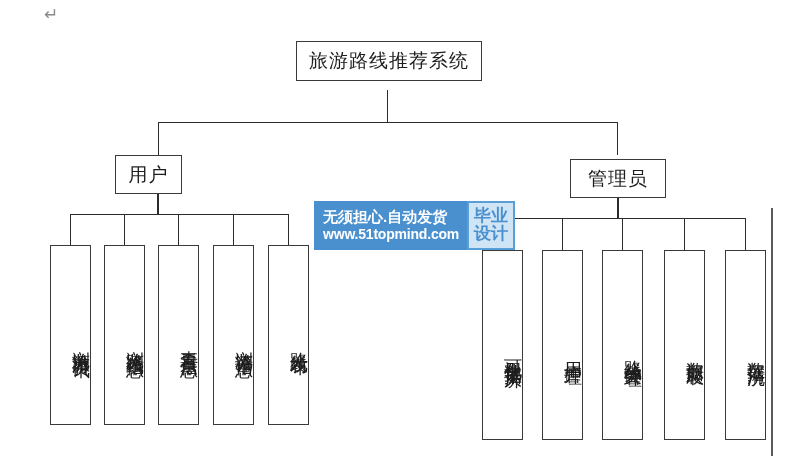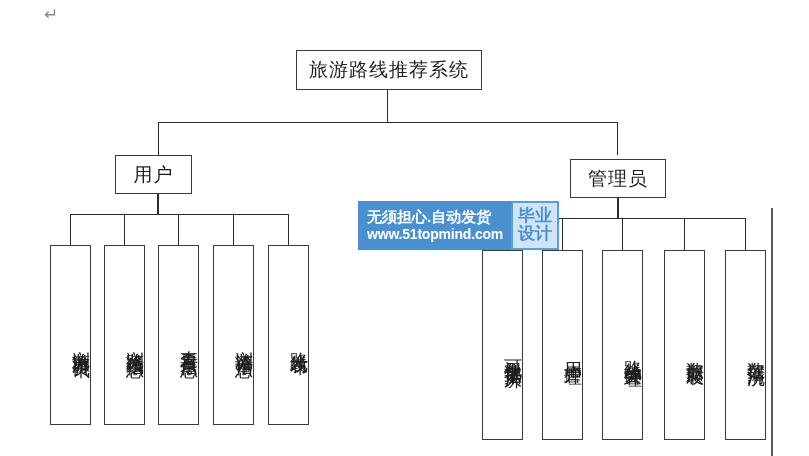--- a/index.html
+++ b/index.html
@@ -172,7 +172,7 @@
   <div class="conn v" style="left:684px; top:218px; height:32px;"></div>
   <div class="conn v" style="left:745px; top:218px; height:32px;"></div>
 
-  <div class="node horizontal" style="left:296px; top:50px; width:186px; height:40px;">旅游路线推荐系统</div>
+  <div class="node horizontal" style="left:296px; top:41px; width:186px; height:40px;">旅游路线推荐系统</div>
 
   <div class="node horizontal" style="left:115px; top:155px; width:77px; height:39px;">用户</div>
   <div class="node horizontal" style="left:570px; top:159px; width:96px; height:39px;">管理员</div>

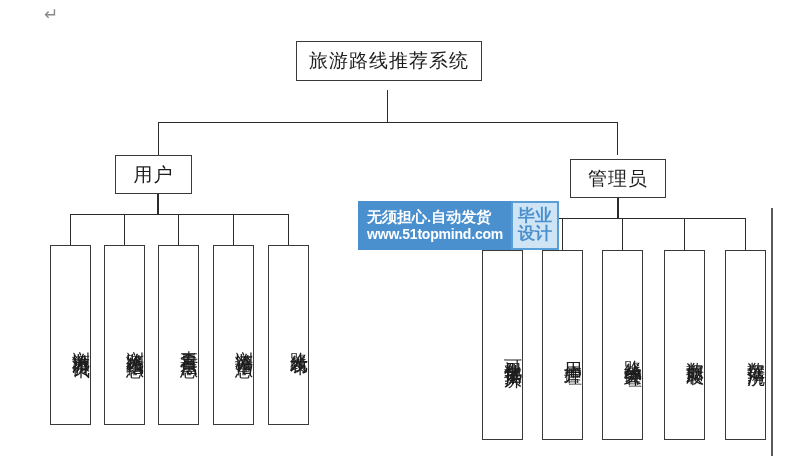--- a/index.html
+++ b/index.html
@@ -174,7 +174,7 @@
 
   <div class="node horizontal" style="left:296px; top:41px; width:186px; height:40px;">旅游路线推荐系统</div>
 
-  <div class="node horizontal" style="left:115px; top:155px; width:77px; height:39px;">用户</div>
+  <div class="node horizontal" style="left:115px; top:155px; width:67px; height:39px;">用户</div>
   <div class="node horizontal" style="left:570px; top:159px; width:96px; height:39px;">管理员</div>
 
   <div class="node vertical" style="left:50px; top:245px; width:41px; height:180px;">浏览旅游资讯</div>

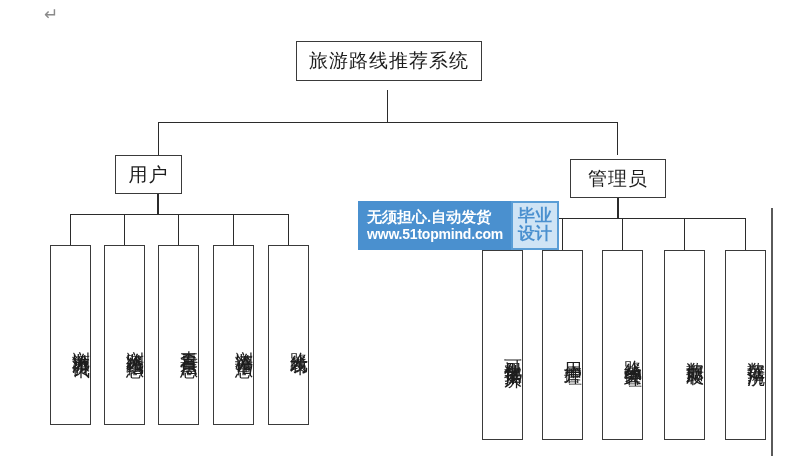--- a/index.html
+++ b/index.html
@@ -101,7 +101,6 @@
     flex-direction: column;
     justify-content: center;
     gap: 1px;
-    margin-left: 44px;
   }
   #wm-line1 {
     color: #ffffff;

